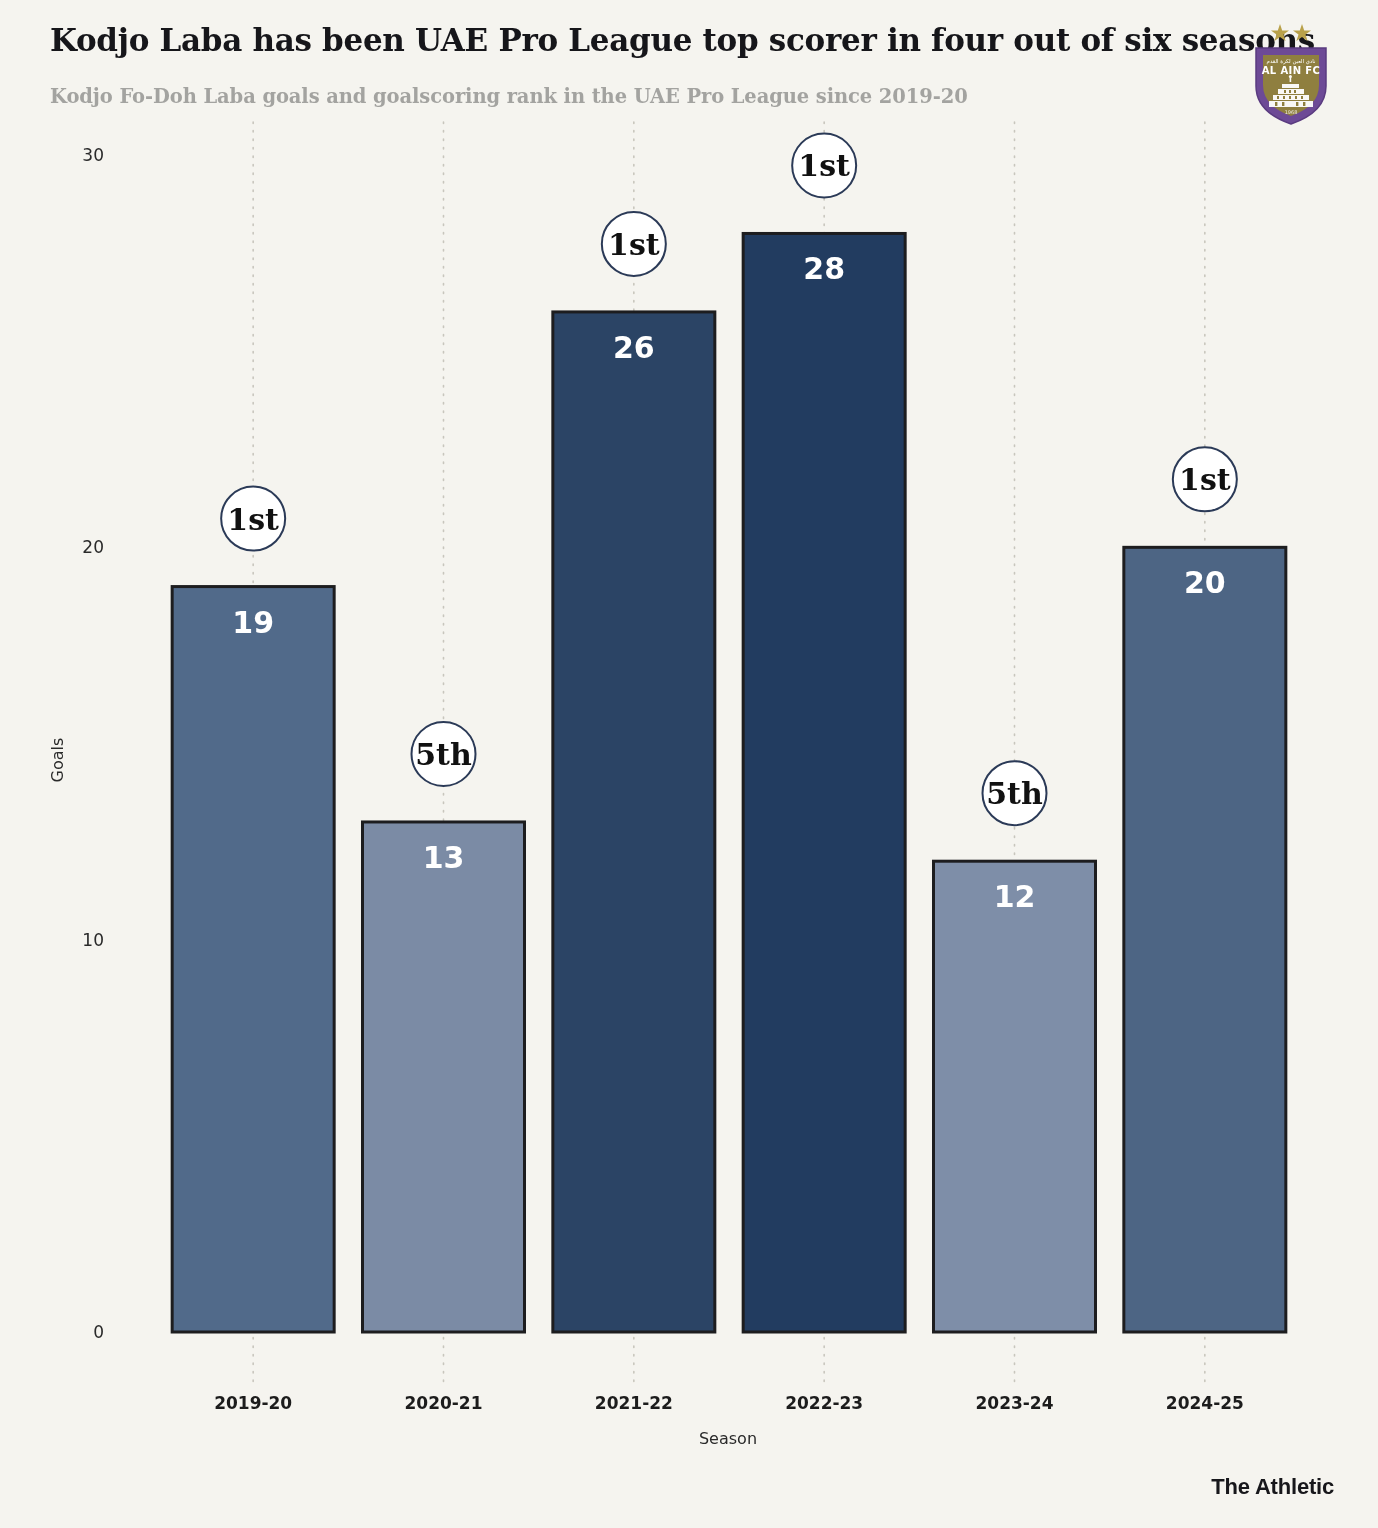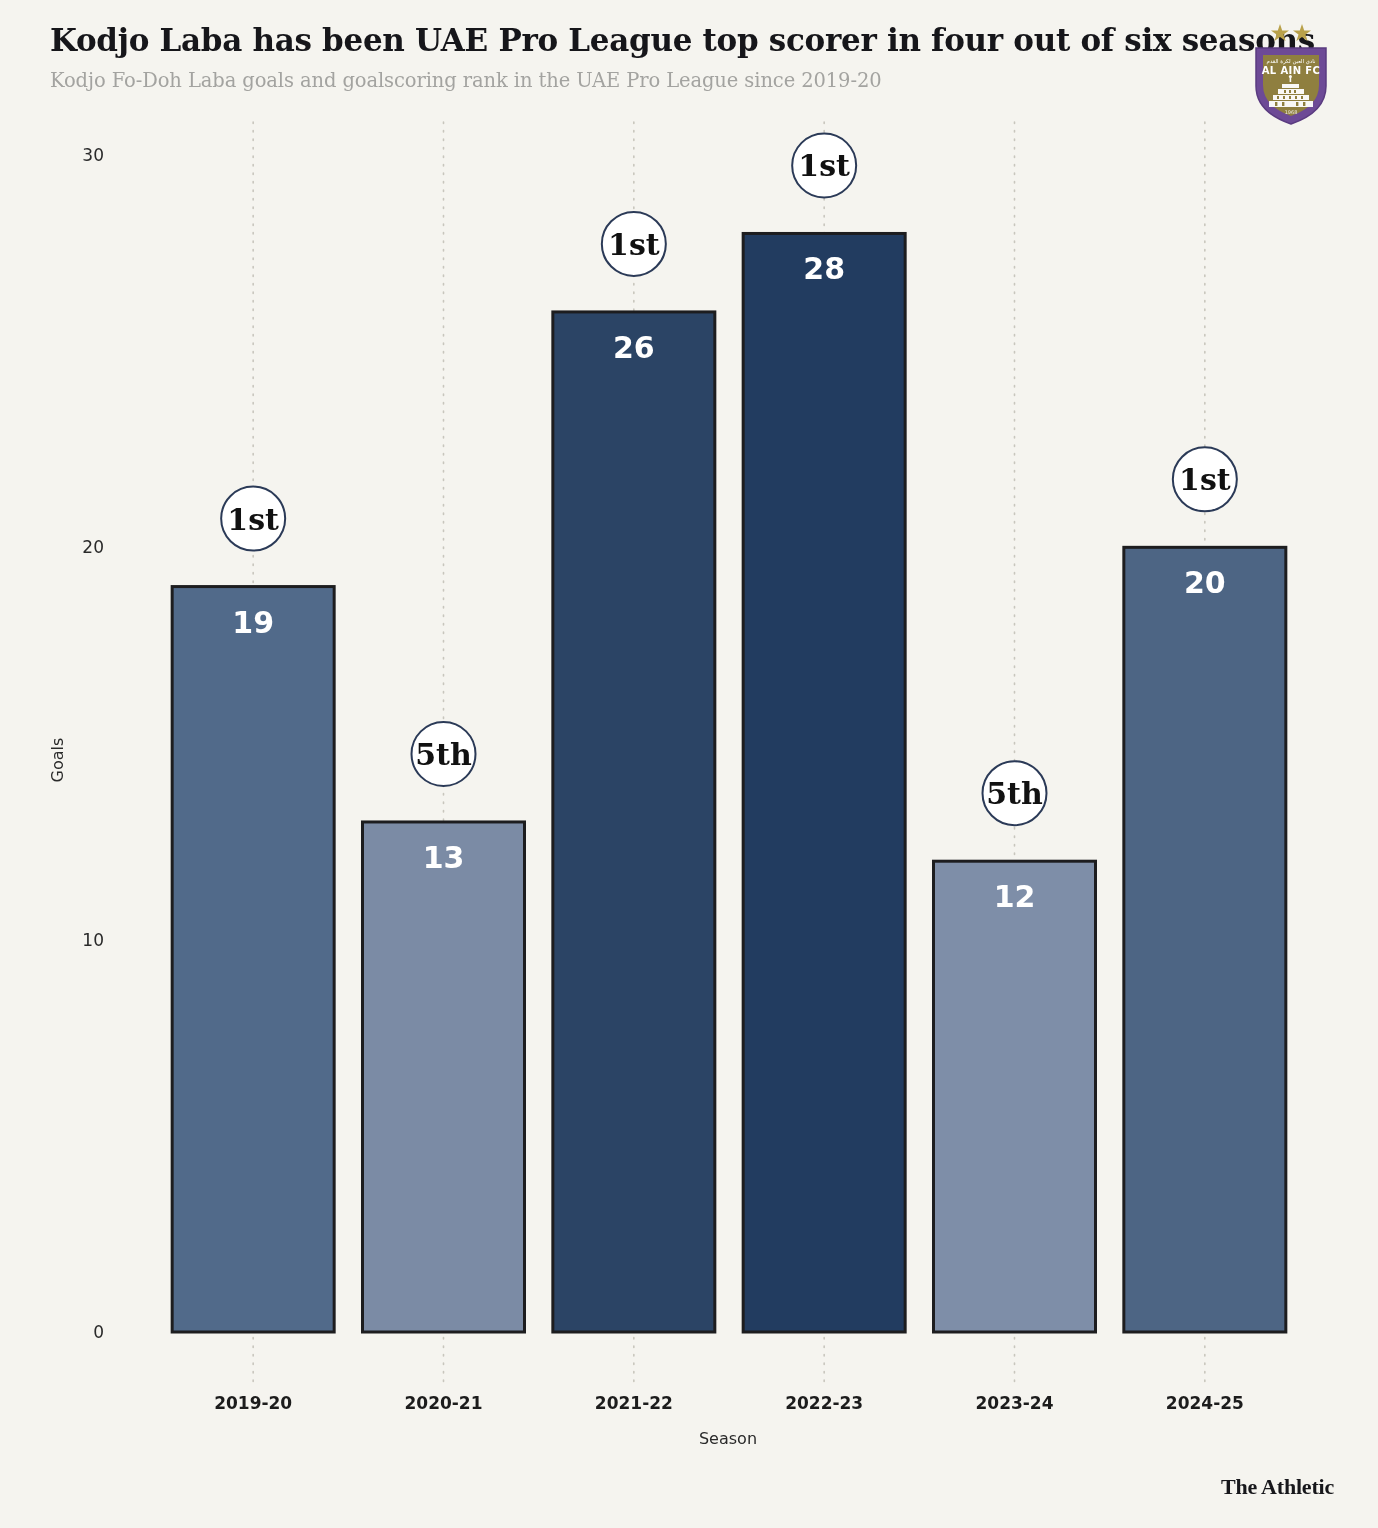--- a/index.html
+++ b/index.html
@@ -23,10 +23,10 @@
   }
   .subtitle {
     font-family: "DejaVu Serif", serif;
-    font-weight: normal;
+    font-weight: bold;
     font-size: 19.5px;
     color: #a3a3a0;
-    margin-top: 11px;
+    margin-top: 27px;
     letter-spacing: -0.1px;
     white-space: nowrap;
   }

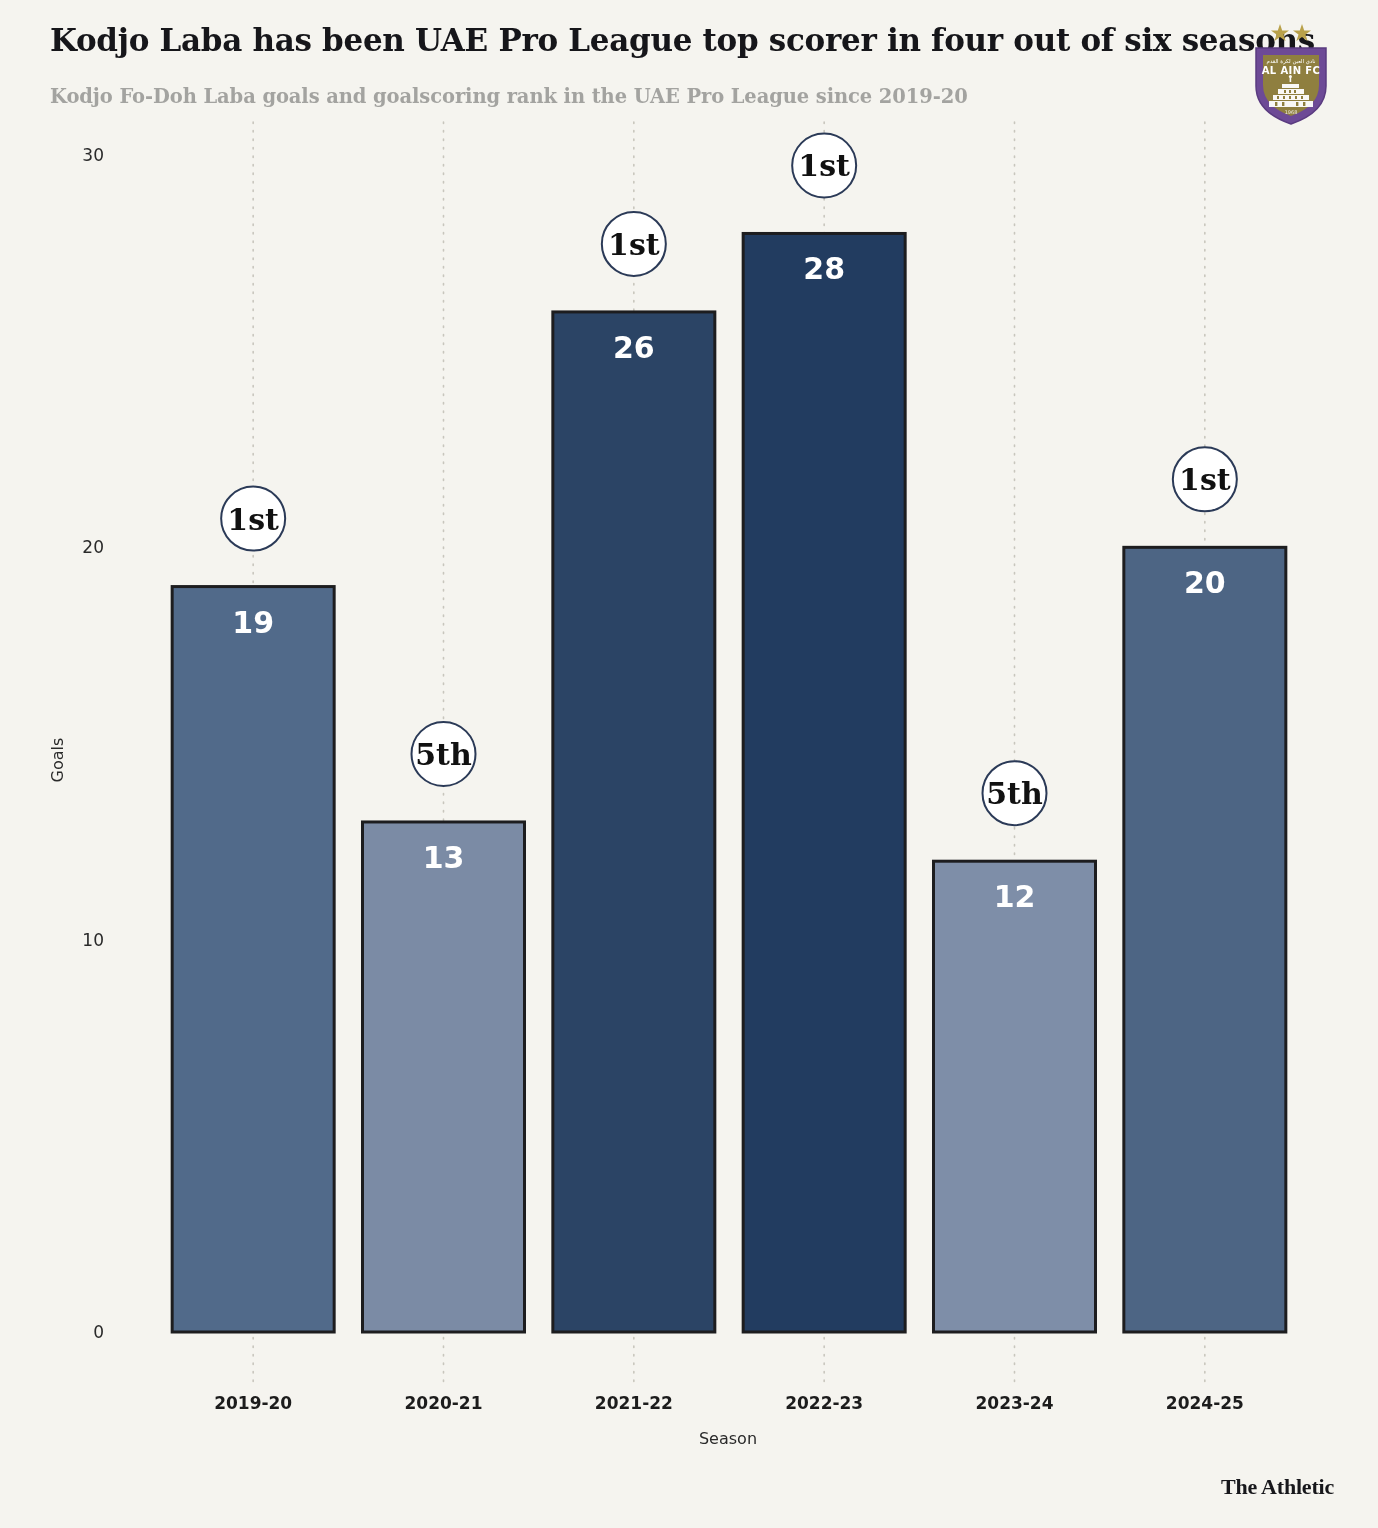--- a/index.html
+++ b/index.html
@@ -77,7 +77,7 @@
   .brand {
     position: absolute;
     right: 44px; bottom: 28px;
-    font-family: Liberation Serif, serif;
+    font-family: Liberation Sans, sans-serif;
     font-weight: bold;
     font-size: 22px;
     letter-spacing: -0.2px;

